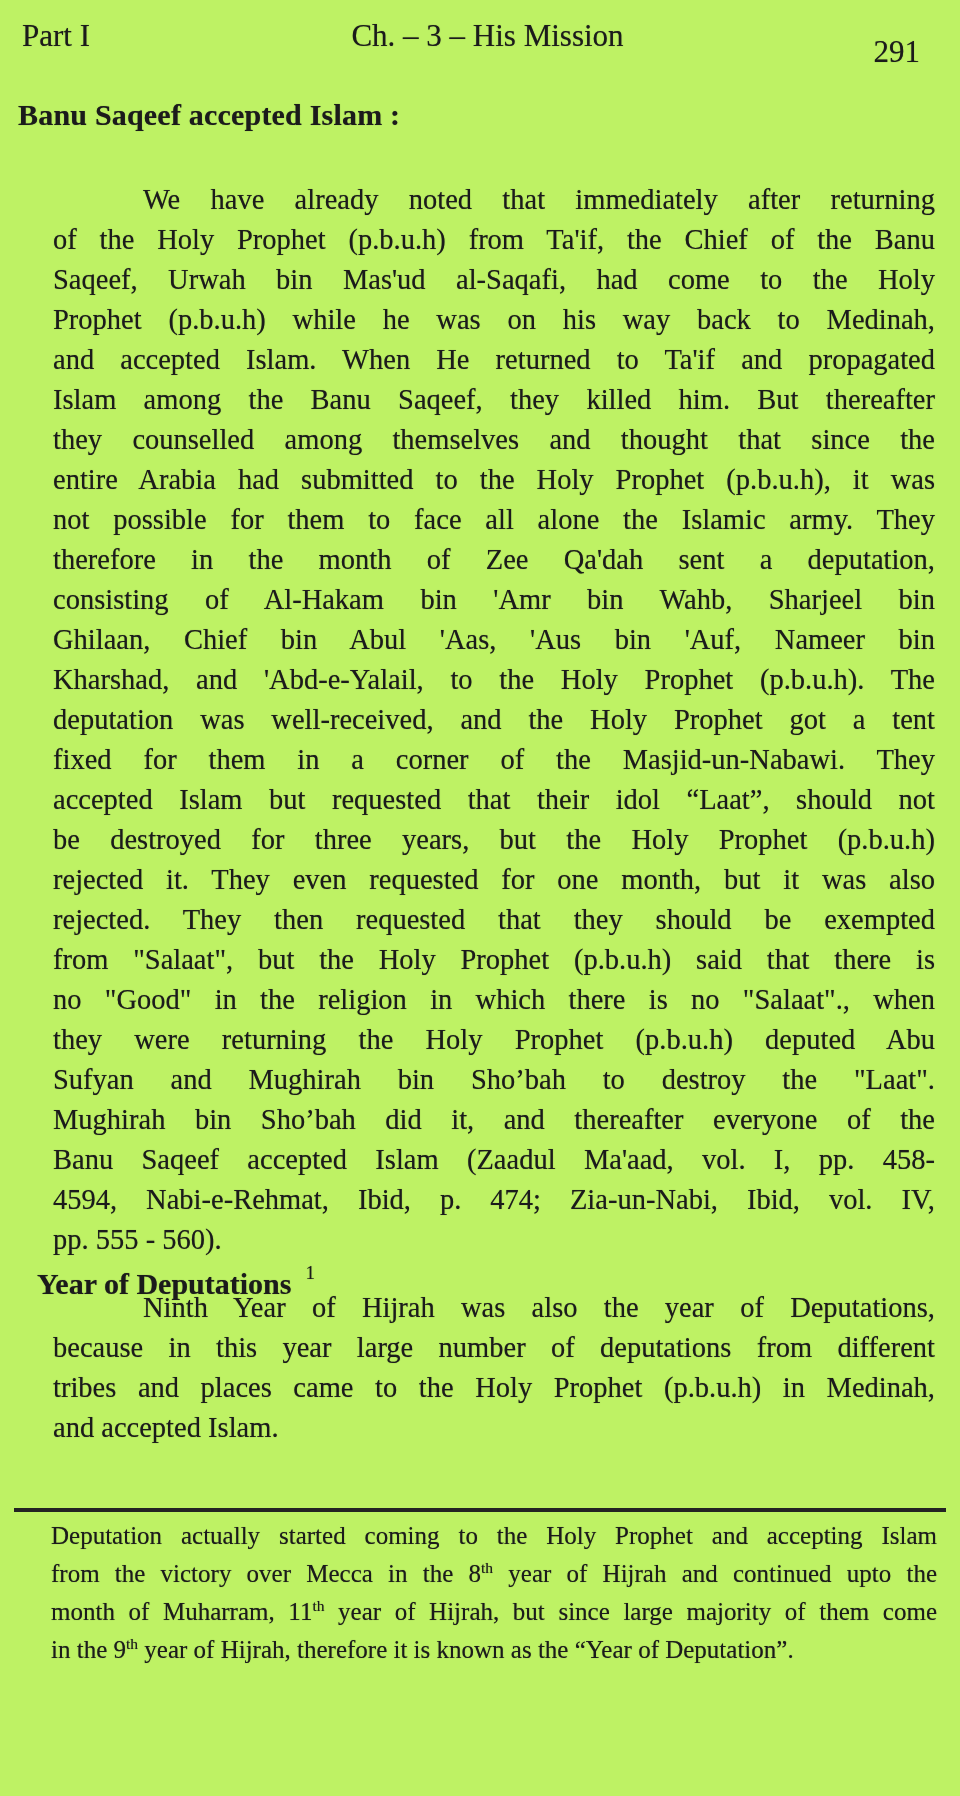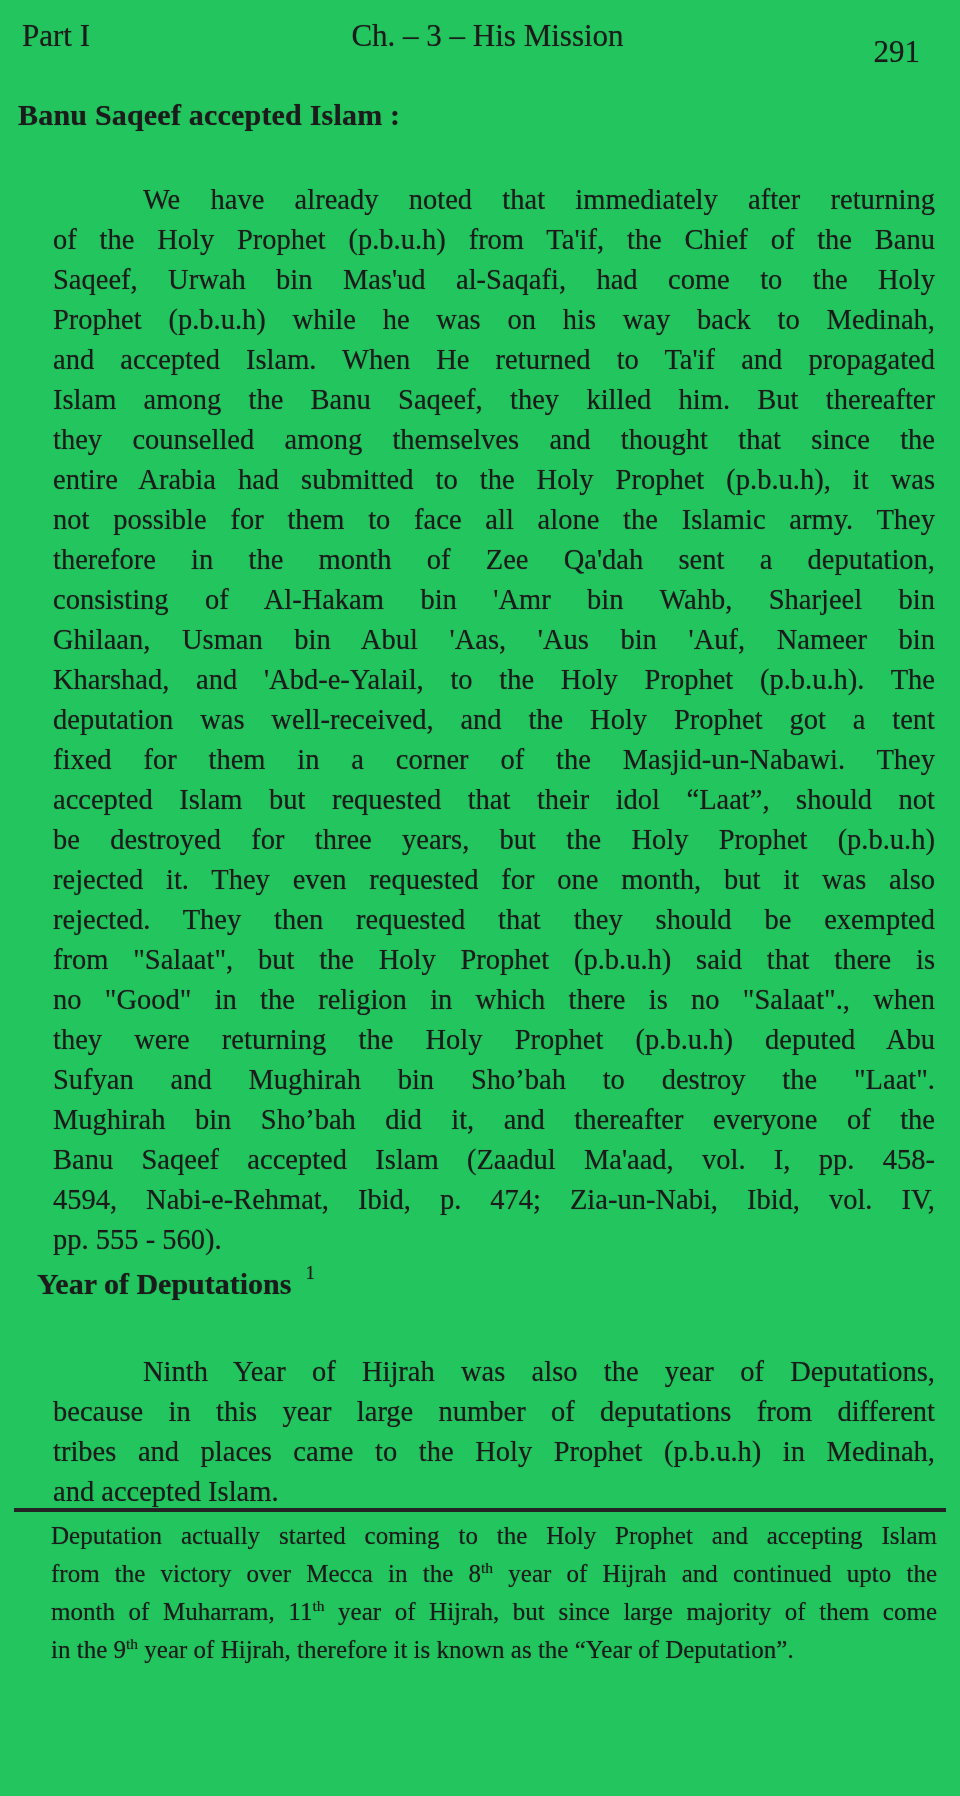--- a/index.html
+++ b/index.html
@@ -59,7 +59,7 @@
 </head>
 <body>
 
-<div class="page" style="background: #22c55e; color: rgb(27, 27, 27);">
+<div class="page" style="background: #bef264; color: rgb(27, 27, 27);">
 
   <div class="hdr">
     <span class="hdr-left">Part I</span>

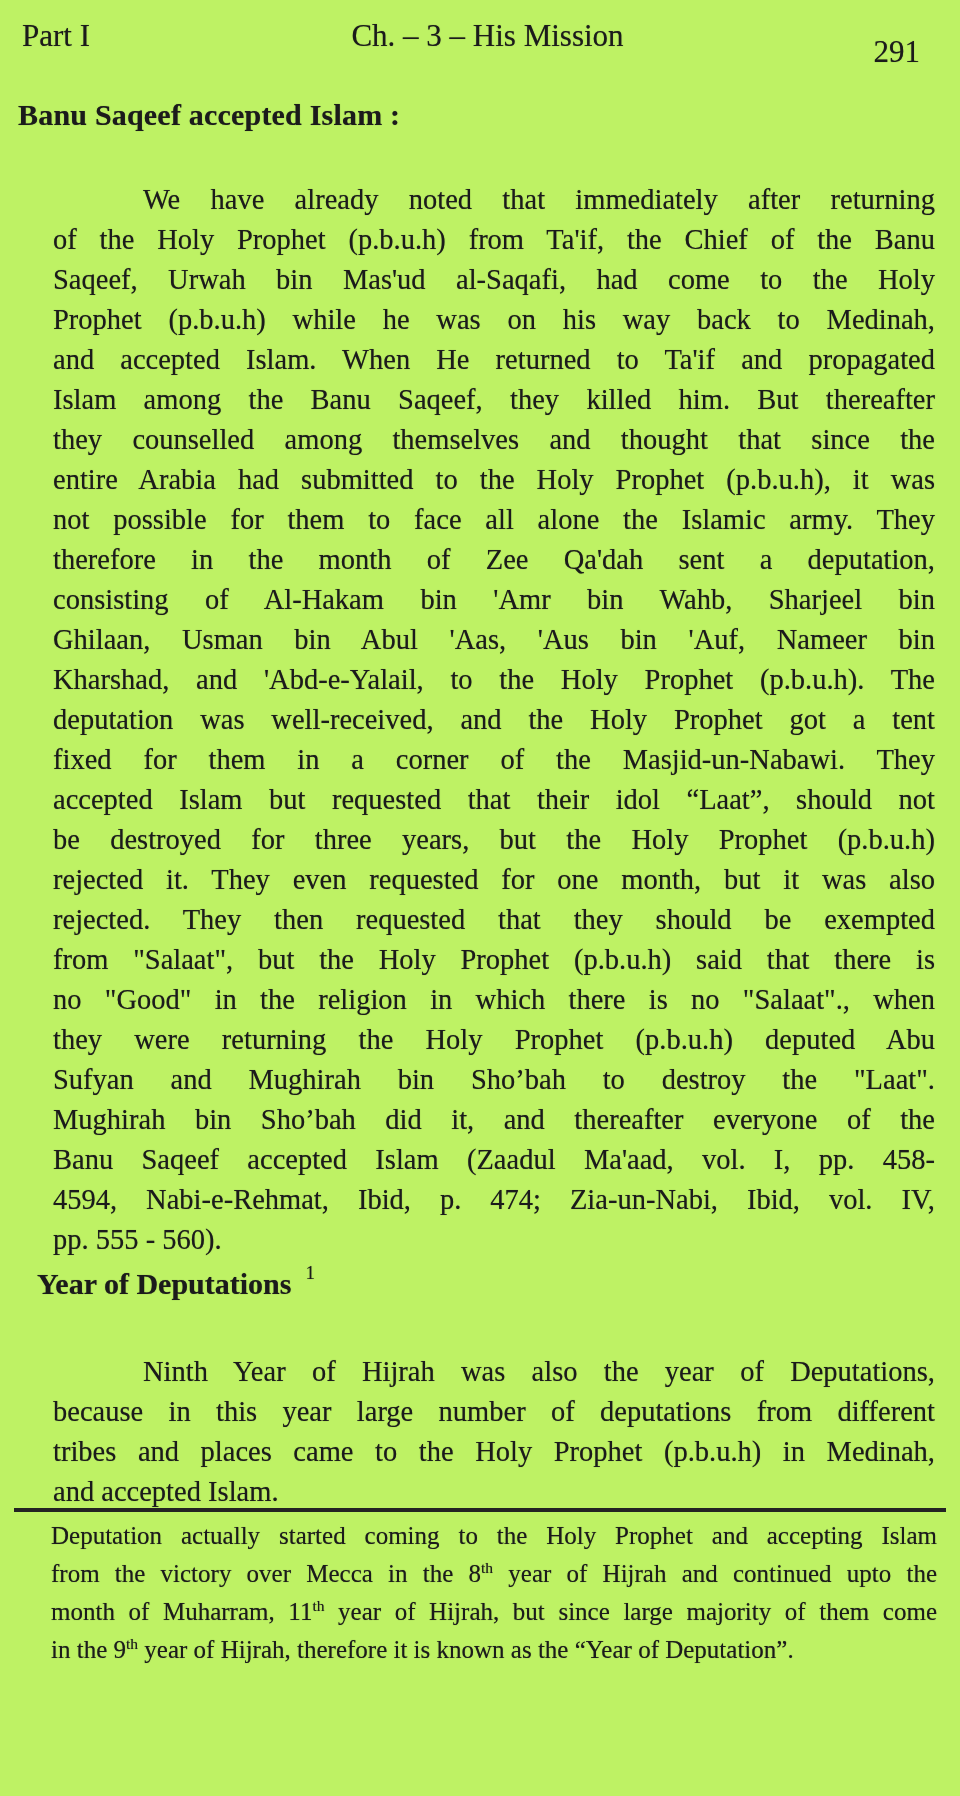--- a/index.html
+++ b/index.html
@@ -81,7 +81,7 @@
       <div class="jline">not possible for them to face all alone the Islamic army. They</div>
       <div class="jline">therefore in the month of Zee Qa'dah sent a deputation,</div>
       <div class="jline">consisting of Al-Hakam bin 'Amr bin Wahb, Sharjeel bin</div>
-      <div class="jline">Ghilaan, Usman bin Abul 'Aas, 'Aus bin 'Auf, Nameer bin</div>
+      <div class="jline">Ghilaan, Chief bin Abul 'Aas, 'Aus bin 'Auf, Nameer bin</div>
       <div class="jline">Kharshad, and 'Abd-e-Yalail, to the Holy Prophet (p.b.u.h). The</div>
       <div class="jline">deputation was well-received, and the Holy Prophet got a tent</div>
       <div class="jline">fixed for them in a corner of the Masjid-un-Nabawi. They</div>

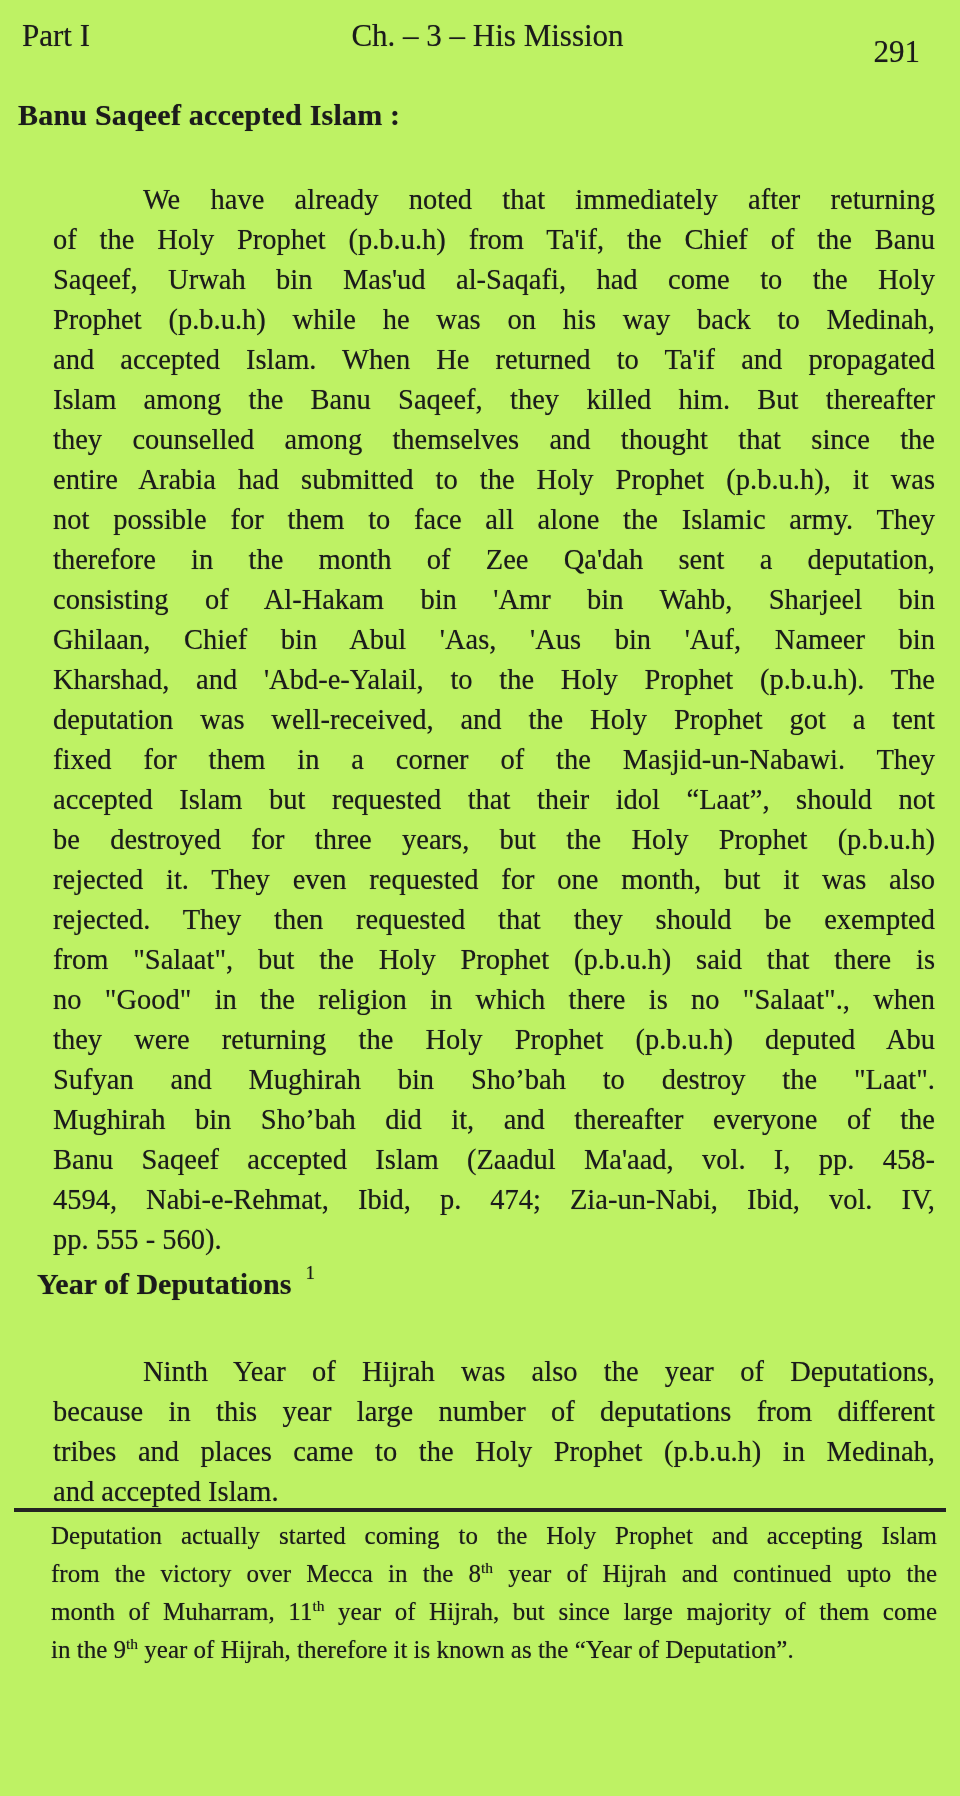--- a/index.html
+++ b/index.html
@@ -27,7 +27,7 @@
 
   .para { position: absolute; left: 37px; width: 898px; font-size: 28.5px; line-height: 40px; }
   .para1 { top: 180px; }
-  .para2 { top: 1352px; }
+  .para2 { top: 1288px; }
 
   .jline { text-align: justify; text-align-last: justify; white-space: normal; margin-left: 16px; }
   .jline.last { text-align-last: left; }

